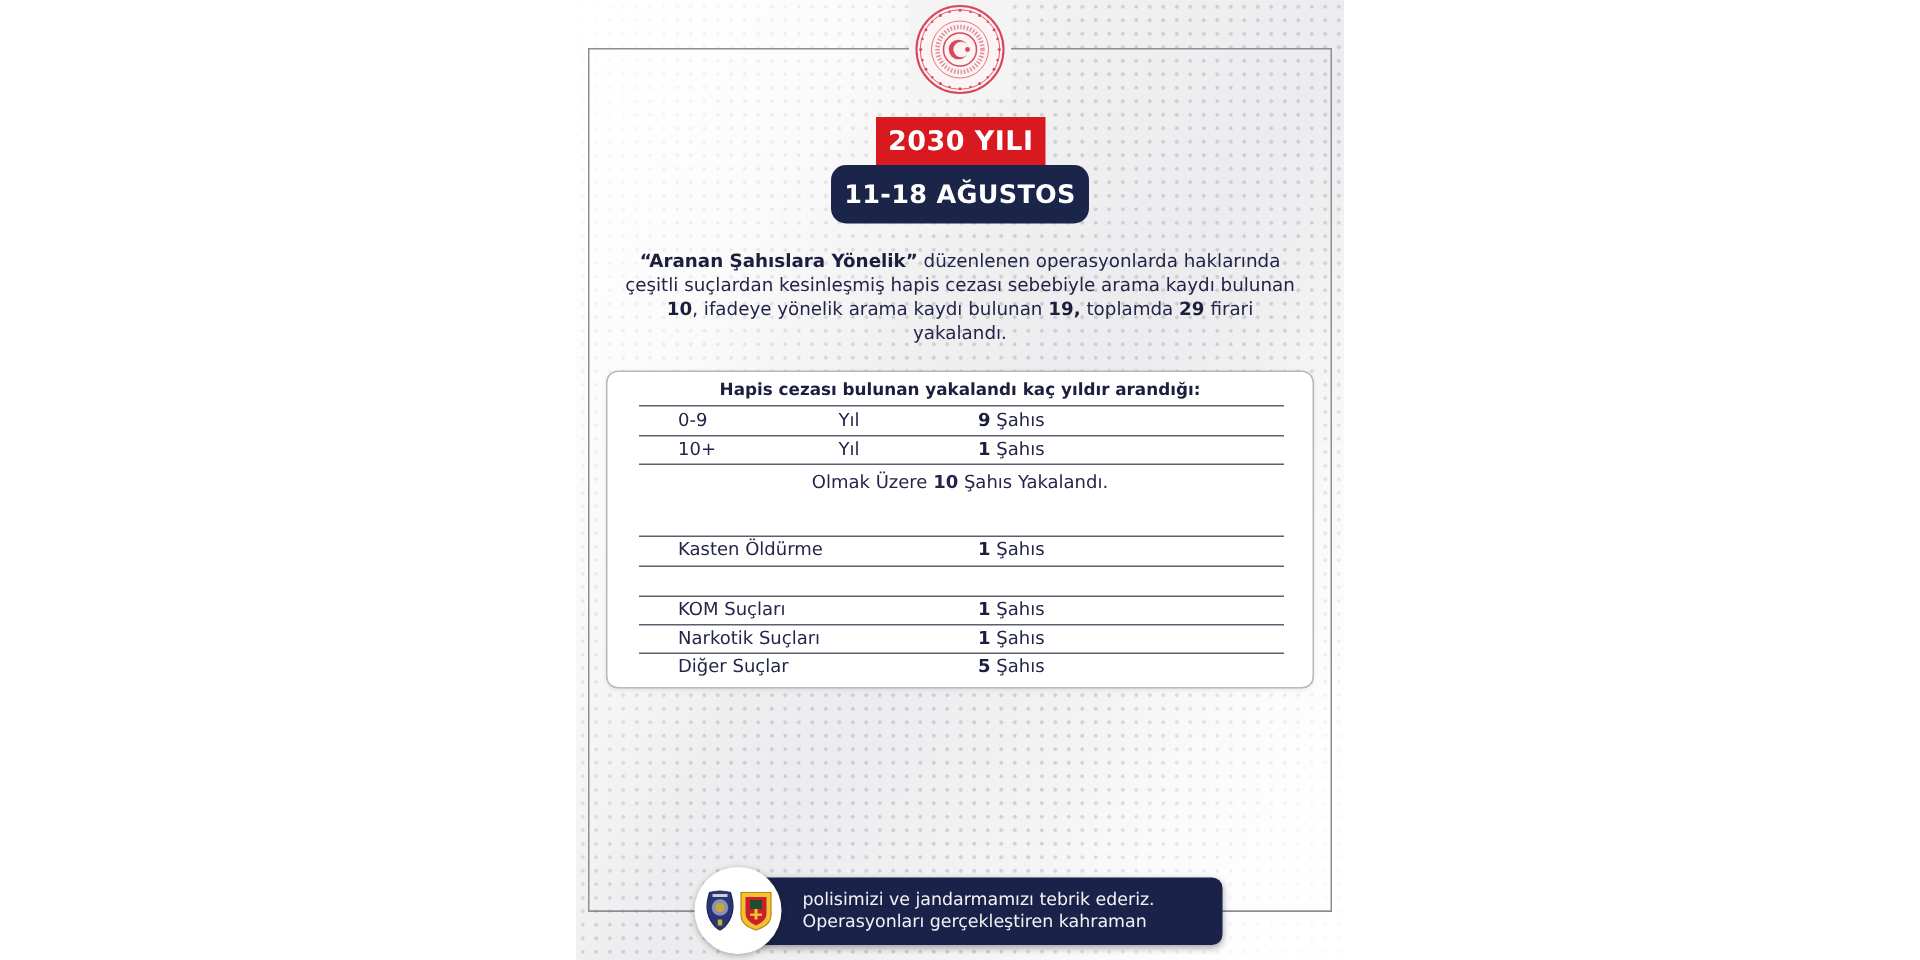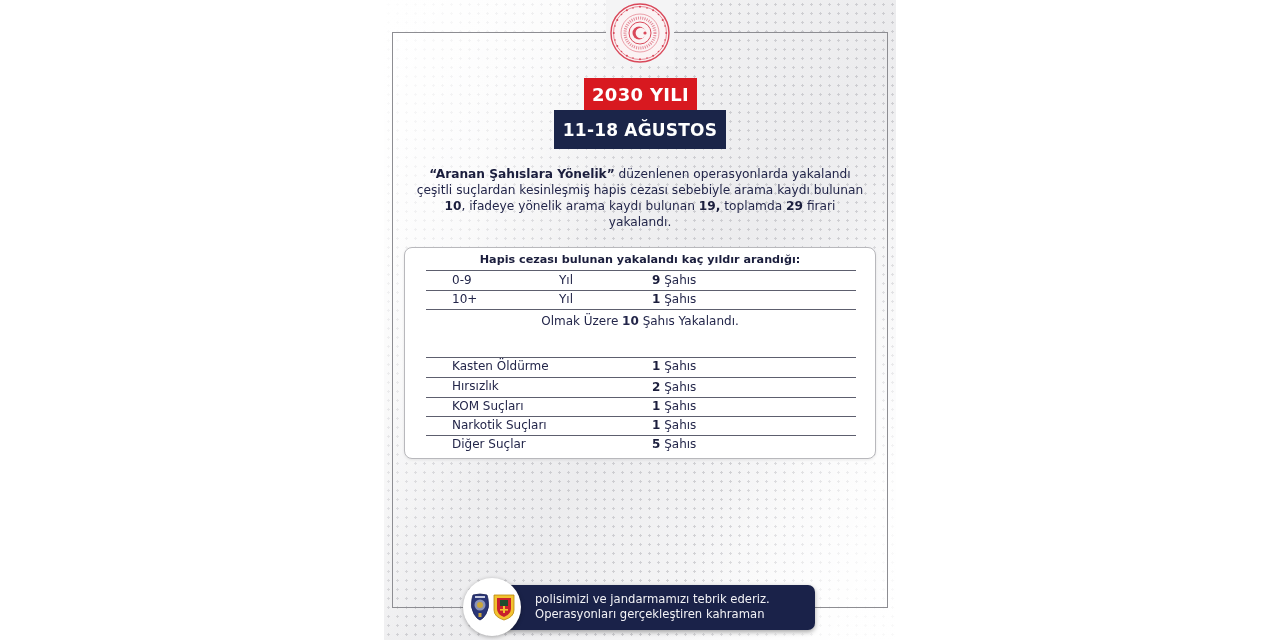--- a/index.html
+++ b/index.html
@@ -39,7 +39,7 @@
     position: absolute; left: 170px; top: 110px; width: 172px; height: 39px;
     background: #1b2549; color: #fff;
     font-family: "DejaVu Sans", sans-serif; font-weight: 700; font-size: 17px;
-    display: flex; align-items: center; justify-content: center; letter-spacing: 0.2px;
+    display: flex; align-items: center; justify-content: center; letter-spacing: 0.2px; border-radius: 10px;
   }
 
   .intro {

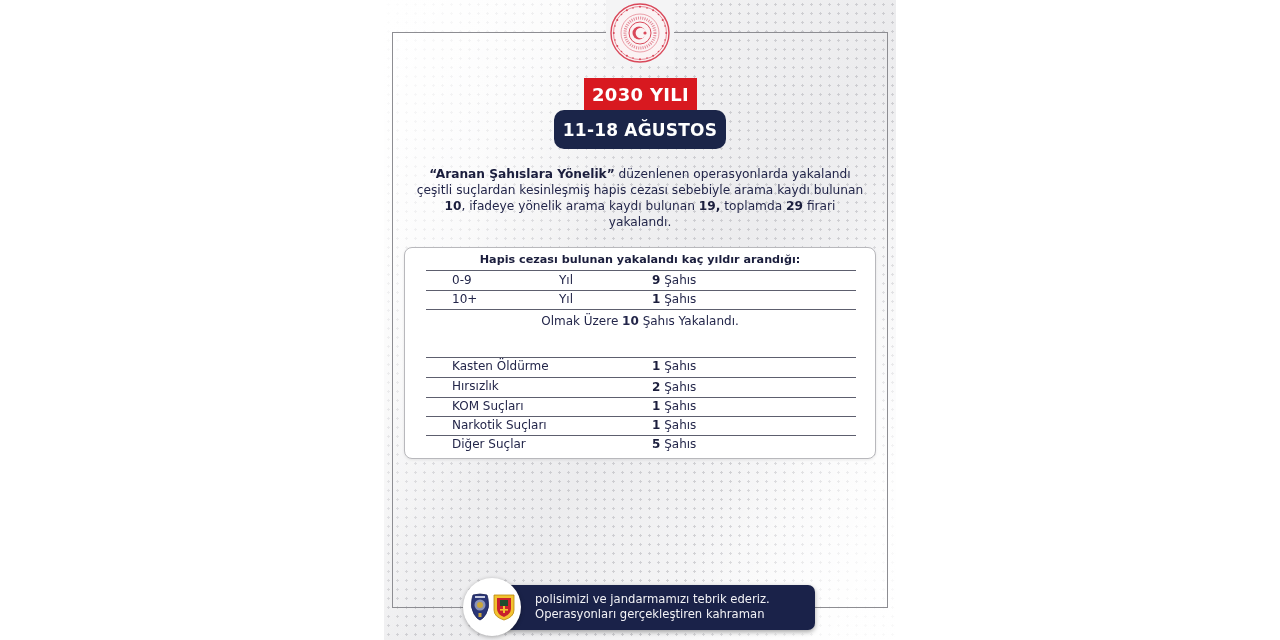--- a/index.html
+++ b/index.html
@@ -132,7 +132,7 @@
   <div class="title-red">2030 YILI</div>
   <div class="title-navy">11-18 AĞUSTOS</div>
 
-  <p class="intro"><b>“Aranan Şahıslara Yönelik”</b><span> düzenlenen operasyonlarda yakalandı çeşitli suçlardan kesinleşmiş hapis cezası sebebiyle arama kaydı bulunan </span><b>10</b><span>, ifadeye yönelik arama kaydı bulunan </span><b>19,</b><span> toplamda </span><b>29</b><span> firari yakalandı.</span></p>
+  <p class="intro"><b>“Aranan Şahıslara Yönelik”</b><span> düzenlenen operasyonlarda haklarında çeşitli suçlardan kesinleşmiş hapis cezası sebebiyle arama kaydı bulunan </span><b>10</b><span>, ifadeye yönelik arama kaydı bulunan </span><b>19,</b><span> toplamda </span><b>29</b><span> firari yakalandı.</span></p>
 
   <div class="card">
     <div class="section-title" style="top:5px;">Hapis cezası bulunan yakalandı kaç yıldır arandığı:</div>

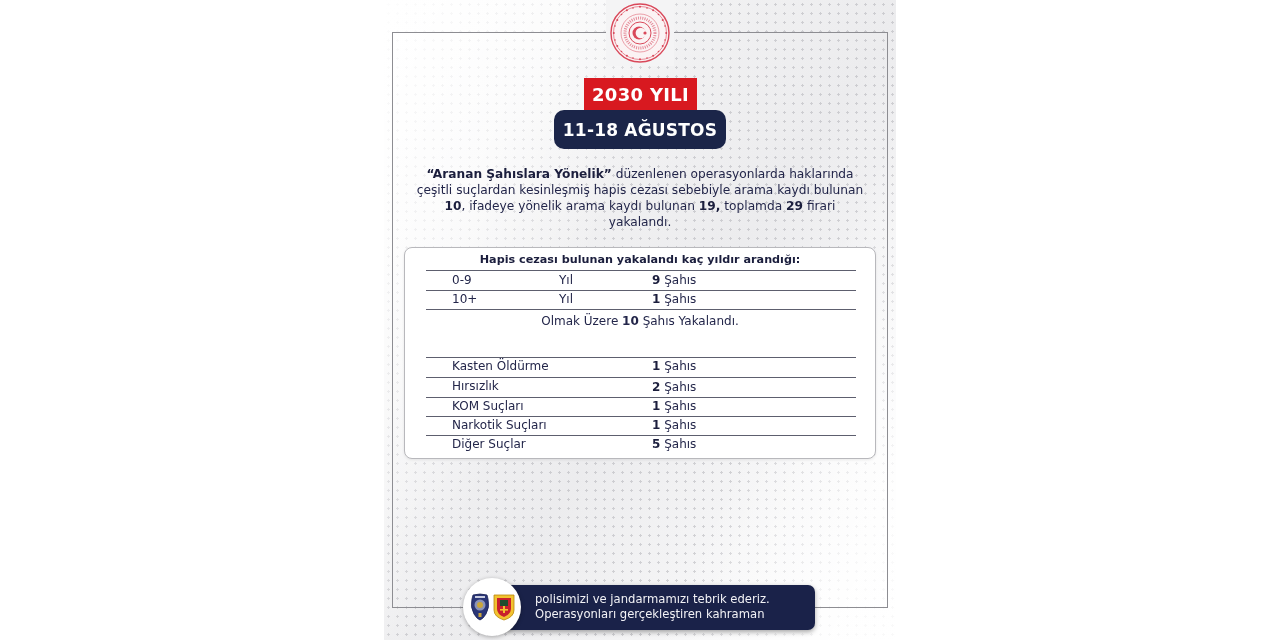--- a/index.html
+++ b/index.html
@@ -157,10 +157,6 @@
       <span class="c3"><b>1</b> <span>Şahıs</span></span>
     </div>
     <div class="rule" style="top:129px;"></div>
-    <div class="row" style="top:131px;">
-      <span class="c1">Hırsızlık</span>
-      <span class="c3" style="top:1px;"><b>2</b> <span>Şahıs</span></span>
-    </div>
     <div class="rule" style="top:149px;"></div>
     <div class="row" style="top:151px;">
       <span class="c1">KOM Suçları</span>

